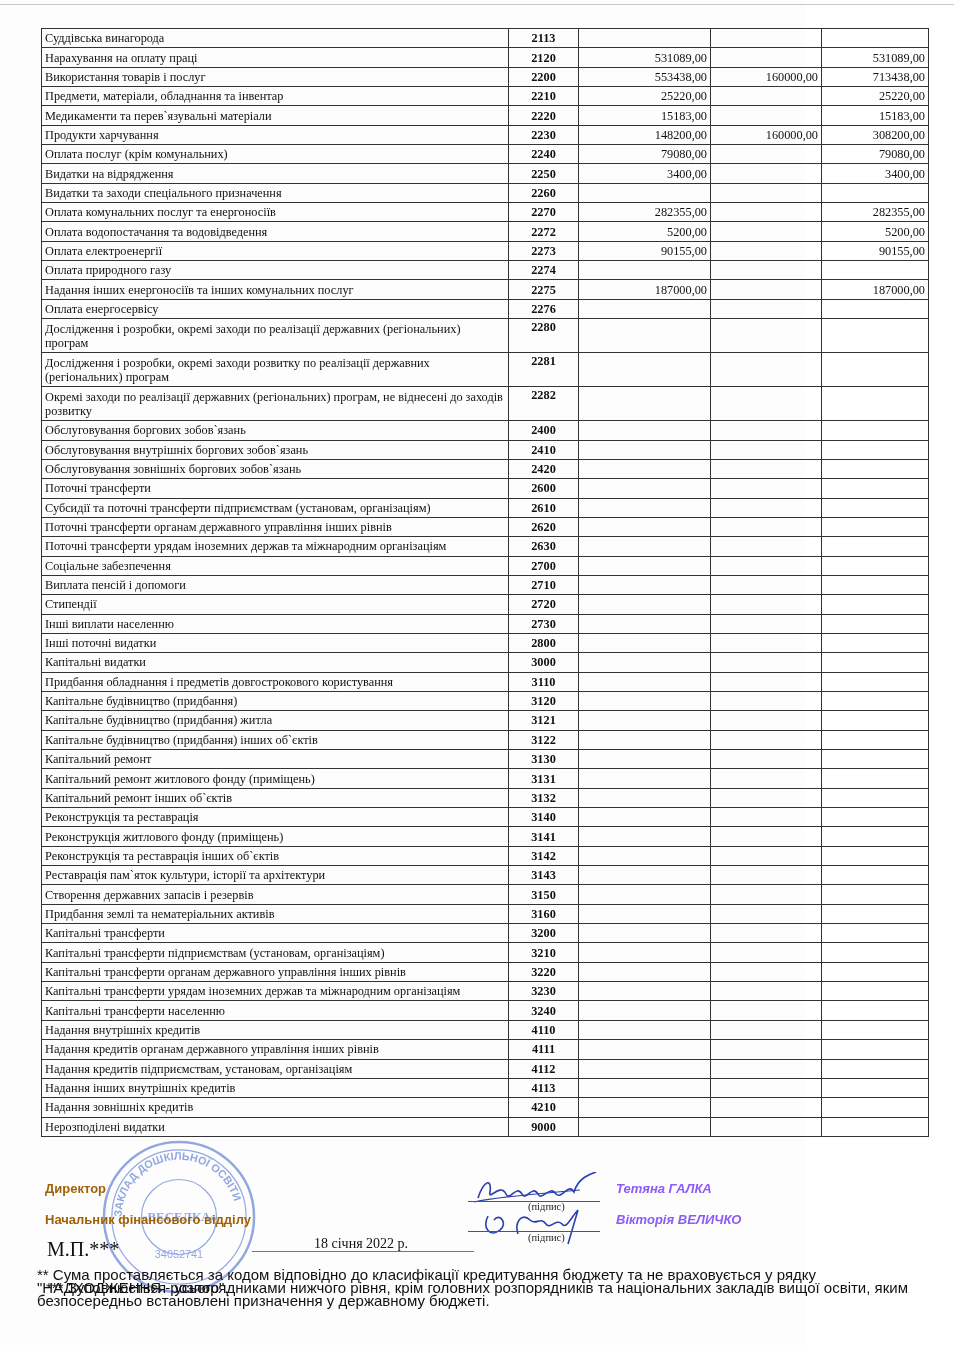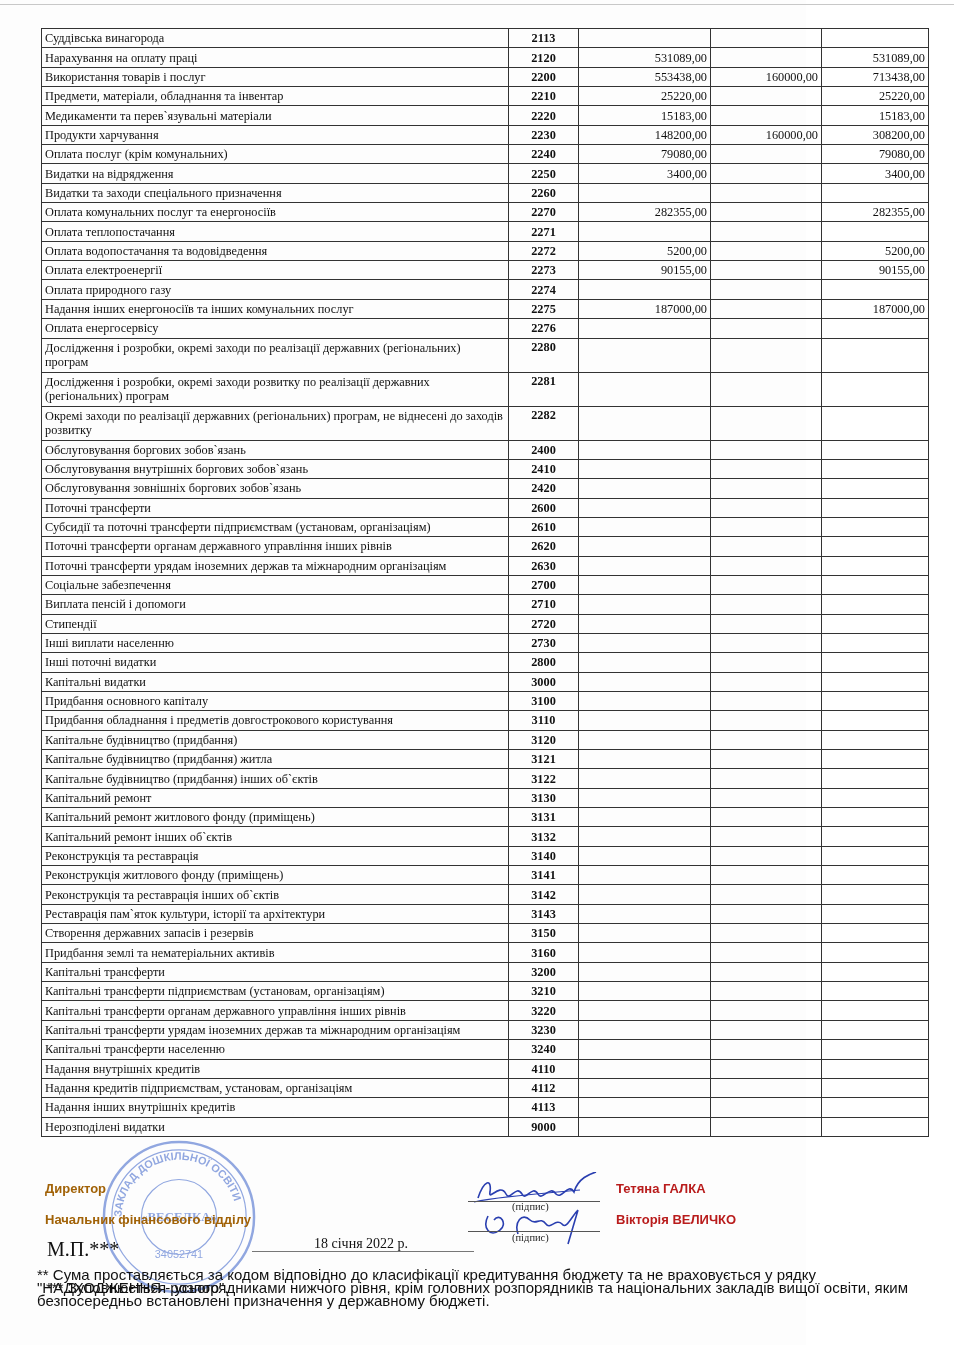--- a/index.html
+++ b/index.html
@@ -117,13 +117,6 @@
           <td class="num">282355,00</td>
         </tr>
         <tr>
-          <td class="name">Оплата теплопостачання</td>
-          <td class="code">2271</td>
-          <td class="num"></td>
-          <td class="num"></td>
-          <td class="num"></td>
-        </tr>
-        <tr>
           <td class="name">Оплата водопостачання та водовідведення</td>
           <td class="code">2272</td>
           <td class="num">5200,00</td>

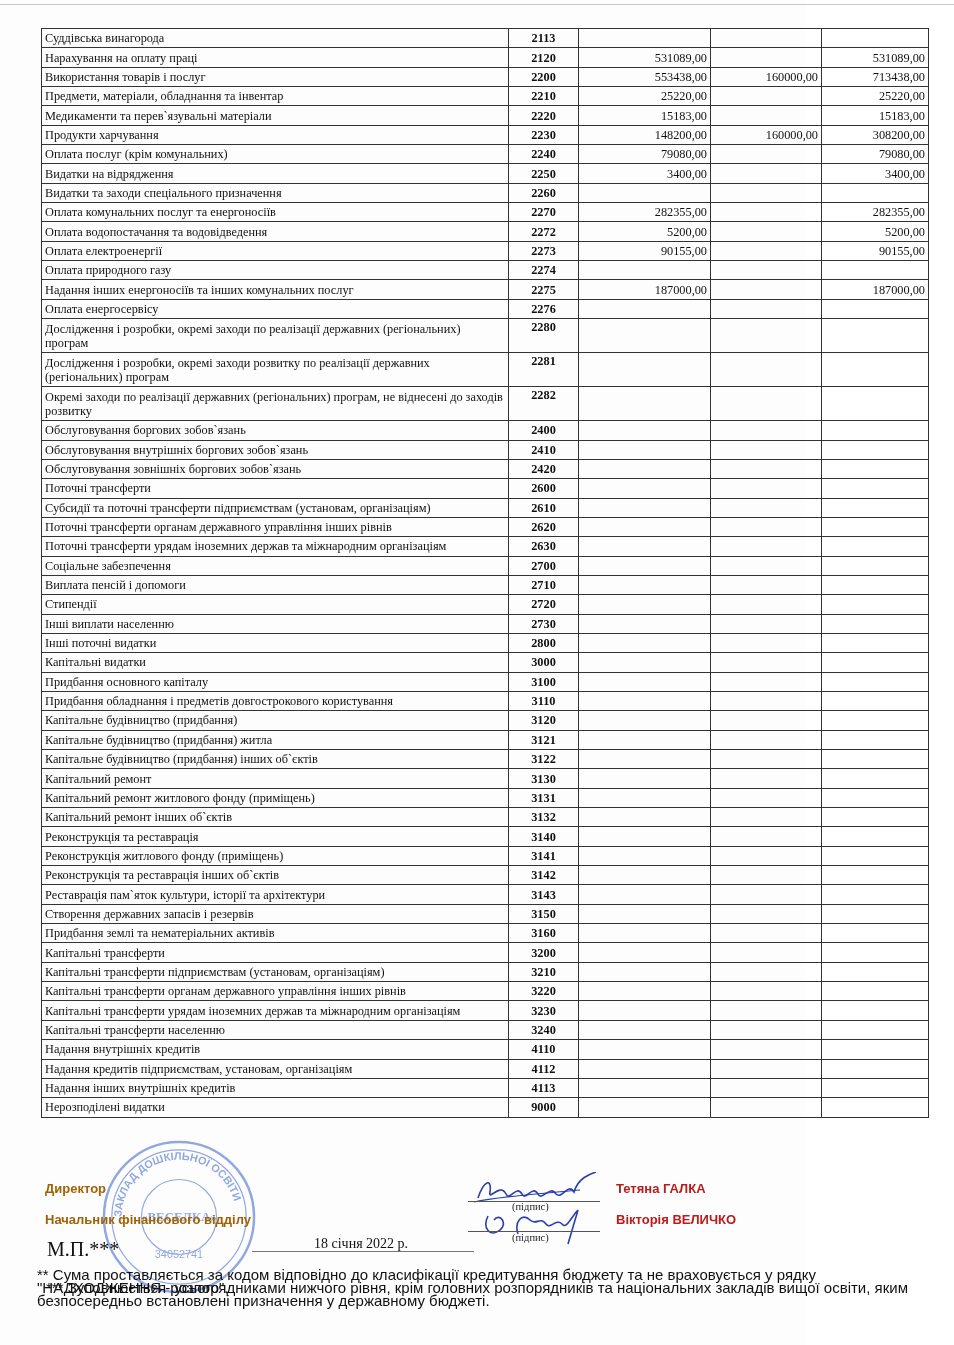--- a/index.html
+++ b/index.html
@@ -264,13 +264,6 @@
           <td class="num"></td>
         </tr>
         <tr>
-          <td class="name">Придбання основного капіталу</td>
-          <td class="code">3100</td>
-          <td class="num"></td>
-          <td class="num"></td>
-          <td class="num"></td>
-        </tr>
-        <tr>
           <td class="name">Придбання обладнання і предметів довгострокового користування</td>
           <td class="code">3110</td>
           <td class="num"></td>

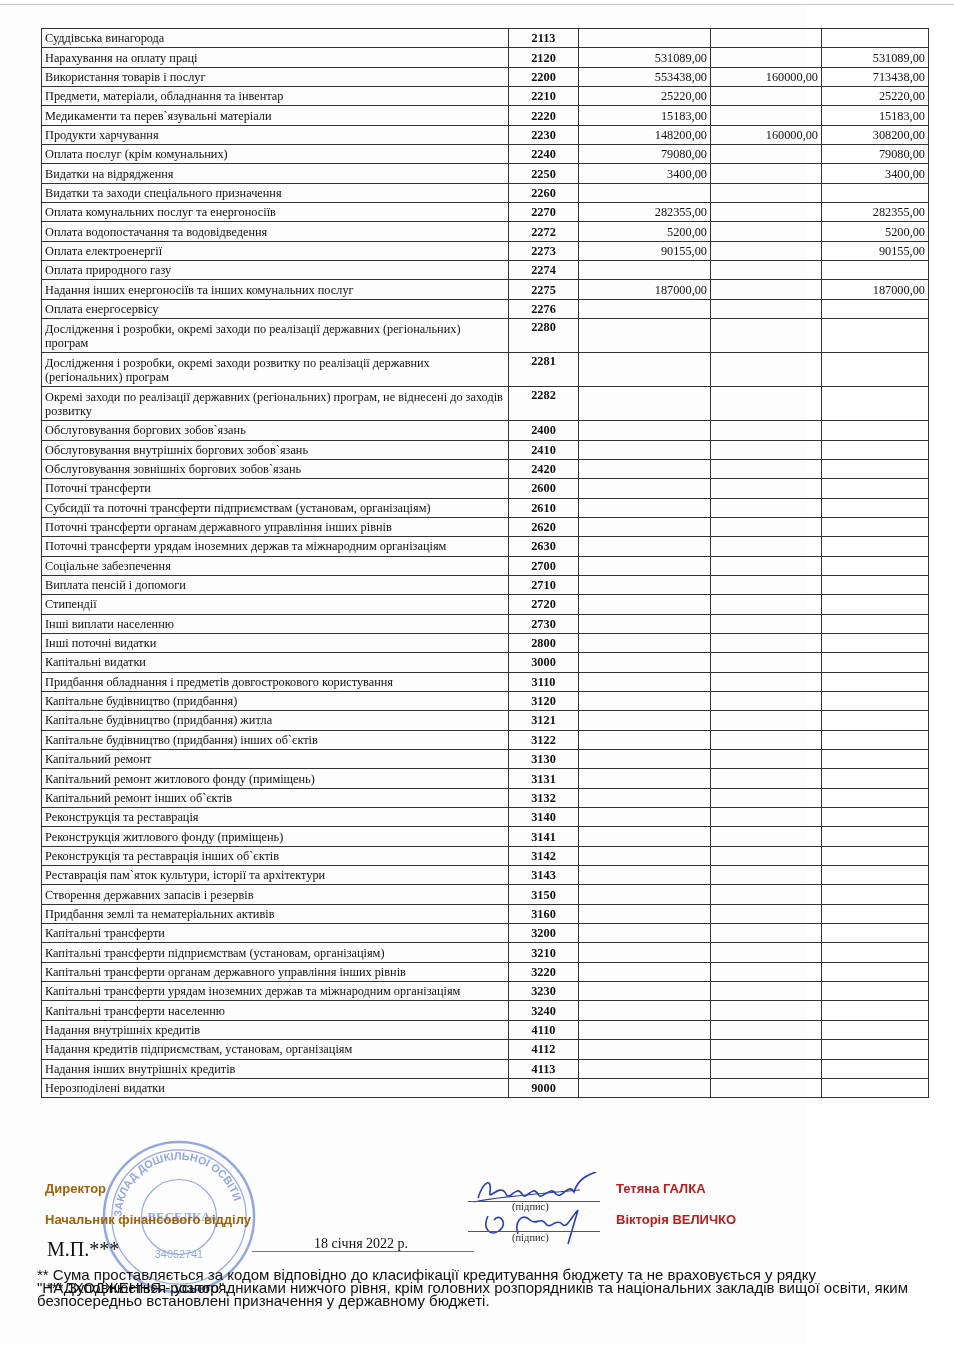--- a/index.html
+++ b/index.html
@@ -397,6 +397,13 @@
           <td class="num"></td>
         </tr>
         <tr>
+          <td class="name">Надання кредитів органам державного управління інших рівнів</td>
+          <td class="code">4111</td>
+          <td class="num"></td>
+          <td class="num"></td>
+          <td class="num"></td>
+        </tr>
+        <tr>
           <td class="name">Надання кредитів підприємствам, установам, організаціям</td>
           <td class="code">4112</td>
           <td class="num"></td>

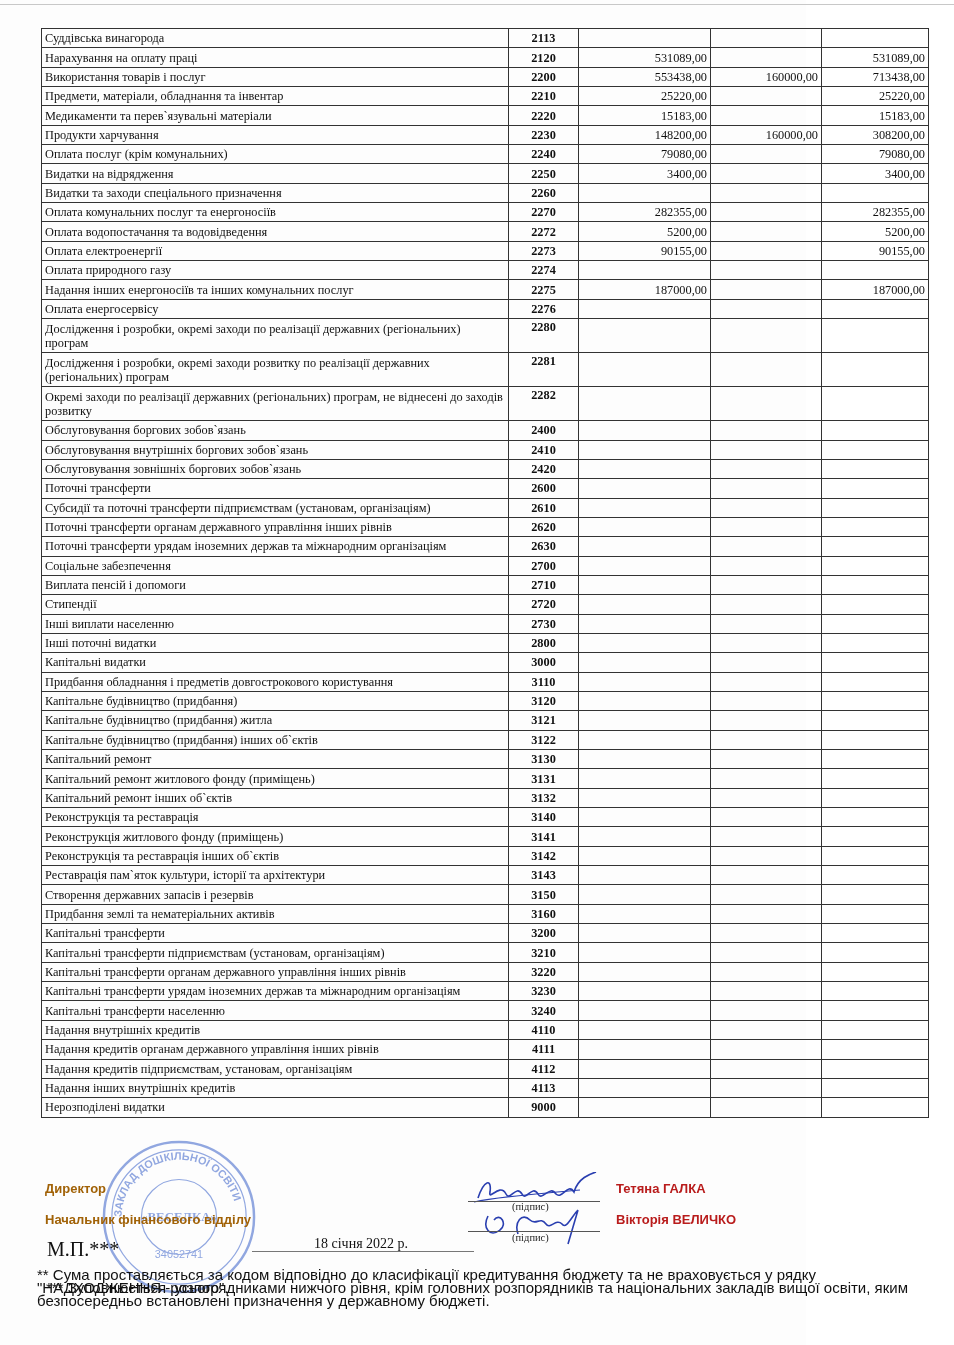--- a/index.html
+++ b/index.html
@@ -418,6 +418,13 @@
           <td class="num"></td>
         </tr>
         <tr>
+          <td class="name">Надання зовнішніх кредитів</td>
+          <td class="code">4210</td>
+          <td class="num"></td>
+          <td class="num"></td>
+          <td class="num"></td>
+        </tr>
+        <tr>
           <td class="name">Нерозподілені видатки</td>
           <td class="code">9000</td>
           <td class="num"></td>

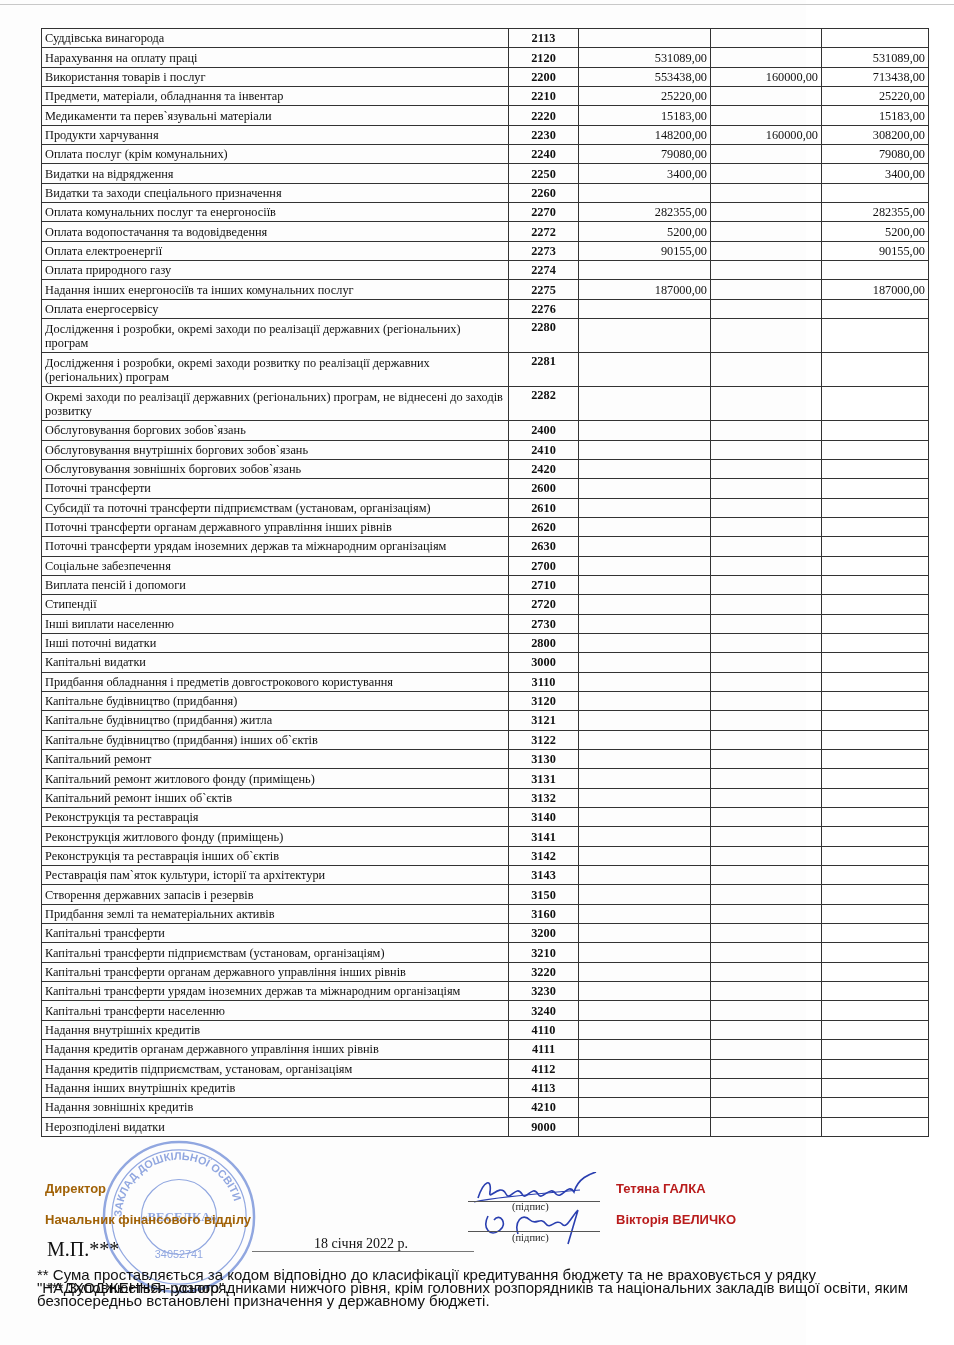--- a/index.html
+++ b/index.html
@@ -21,7 +21,7 @@
   tr.tall td.code { vertical-align: top; padding-top: 1px; }
 
   .sig { position: absolute; font-family: "Liberation Sans", "DejaVu Sans", sans-serif; font-weight: bold; font-size: 13px; color: #a16207; }
-  .name-r { position: absolute; font-family: "Liberation Sans", "DejaVu Sans", sans-serif; font-weight: bold; font-size: 13px; color: #b91c1c; }
+  .name-r { position: absolute; font-family: "Liberation Sans", "DejaVu Sans", sans-serif; font-weight: bold; font-size: 13px; color: #8b5cf6; font-style: italic; }
   .mp { position: absolute; left: 47px; top: 1238px; font-family: "Liberation Serif", serif; font-size: 20px; }
   .date { position: absolute; left: 314px; top: 1236px; font-family: Liberation Serif, serif; font-size: 14px; }
   .dateline { position: absolute; left: 252px; top: 1251px; width: 222px; height: 1px; background: #777; }

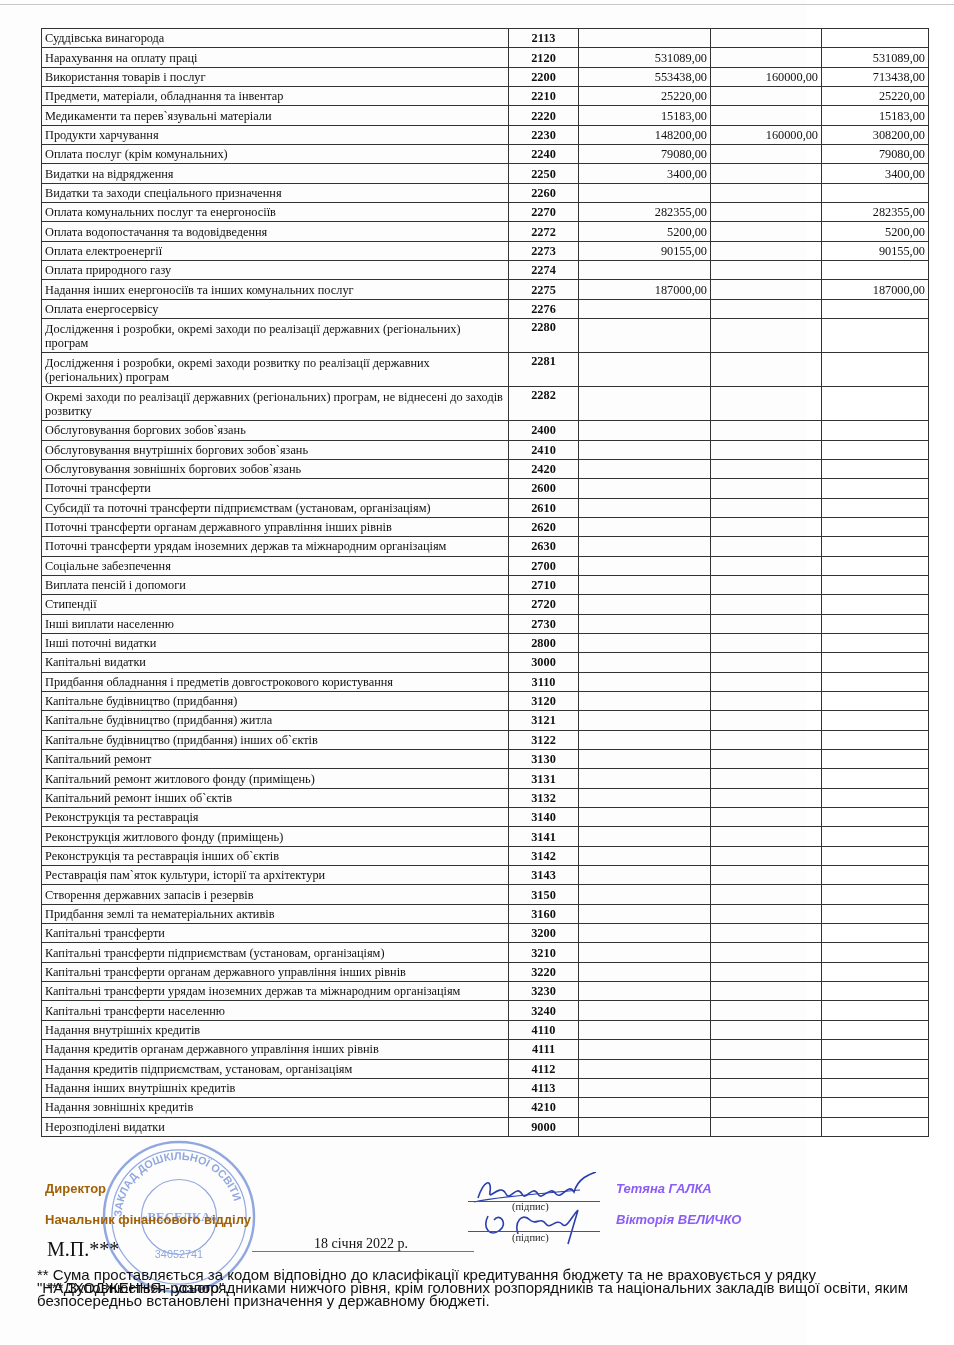--- a/index.html
+++ b/index.html
@@ -26,7 +26,7 @@
   .date { position: absolute; left: 314px; top: 1236px; font-family: Liberation Serif, serif; font-size: 14px; }
   .dateline { position: absolute; left: 252px; top: 1251px; width: 222px; height: 1px; background: #777; }
   .sigline { position: absolute; height: 1px; background: #555; }
-  .siglabel { position: absolute; font-size: 10.5px; font-family: "Liberation Serif", serif; color: #222; }
+  .siglabel { position: absolute; font-size: 10.5px; font-family: "Liberation Serif", serif; color: #222; margin-left: 16px; }
   .foot { position: absolute; left: 37px; font-family: "Liberation Sans", "DejaVu Sans", sans-serif; font-size: 15px; line-height: 13px; color: #111; width: 890px; }
   .stamp { position: absolute; left: 100px; top: 1138px; width: 158px; height: 158px; opacity: 0.55; }
   .scribble { position: absolute; }

